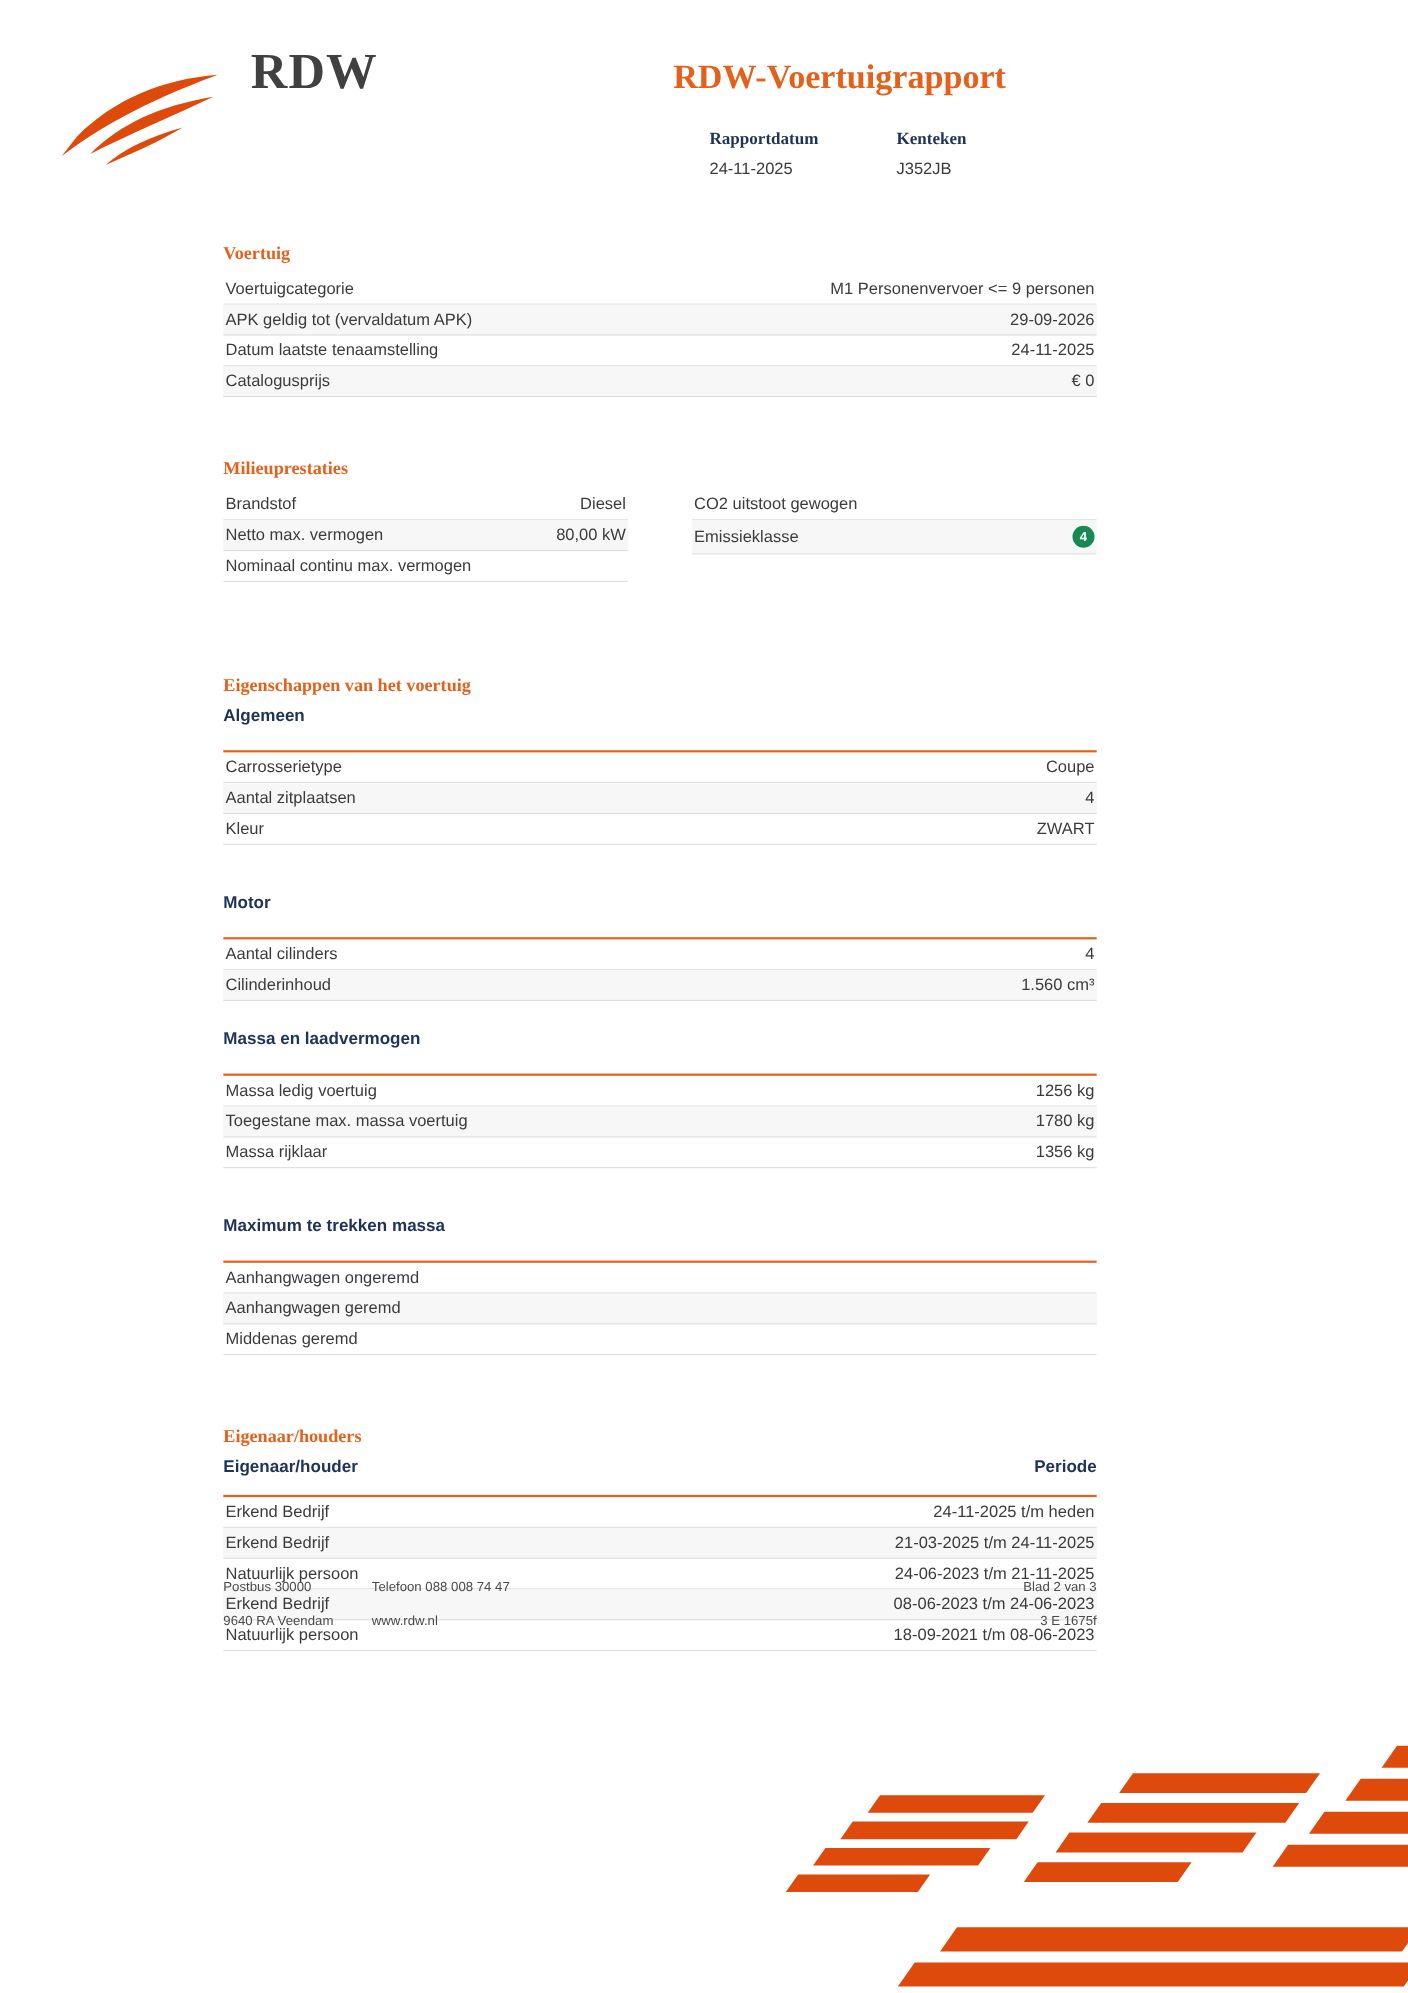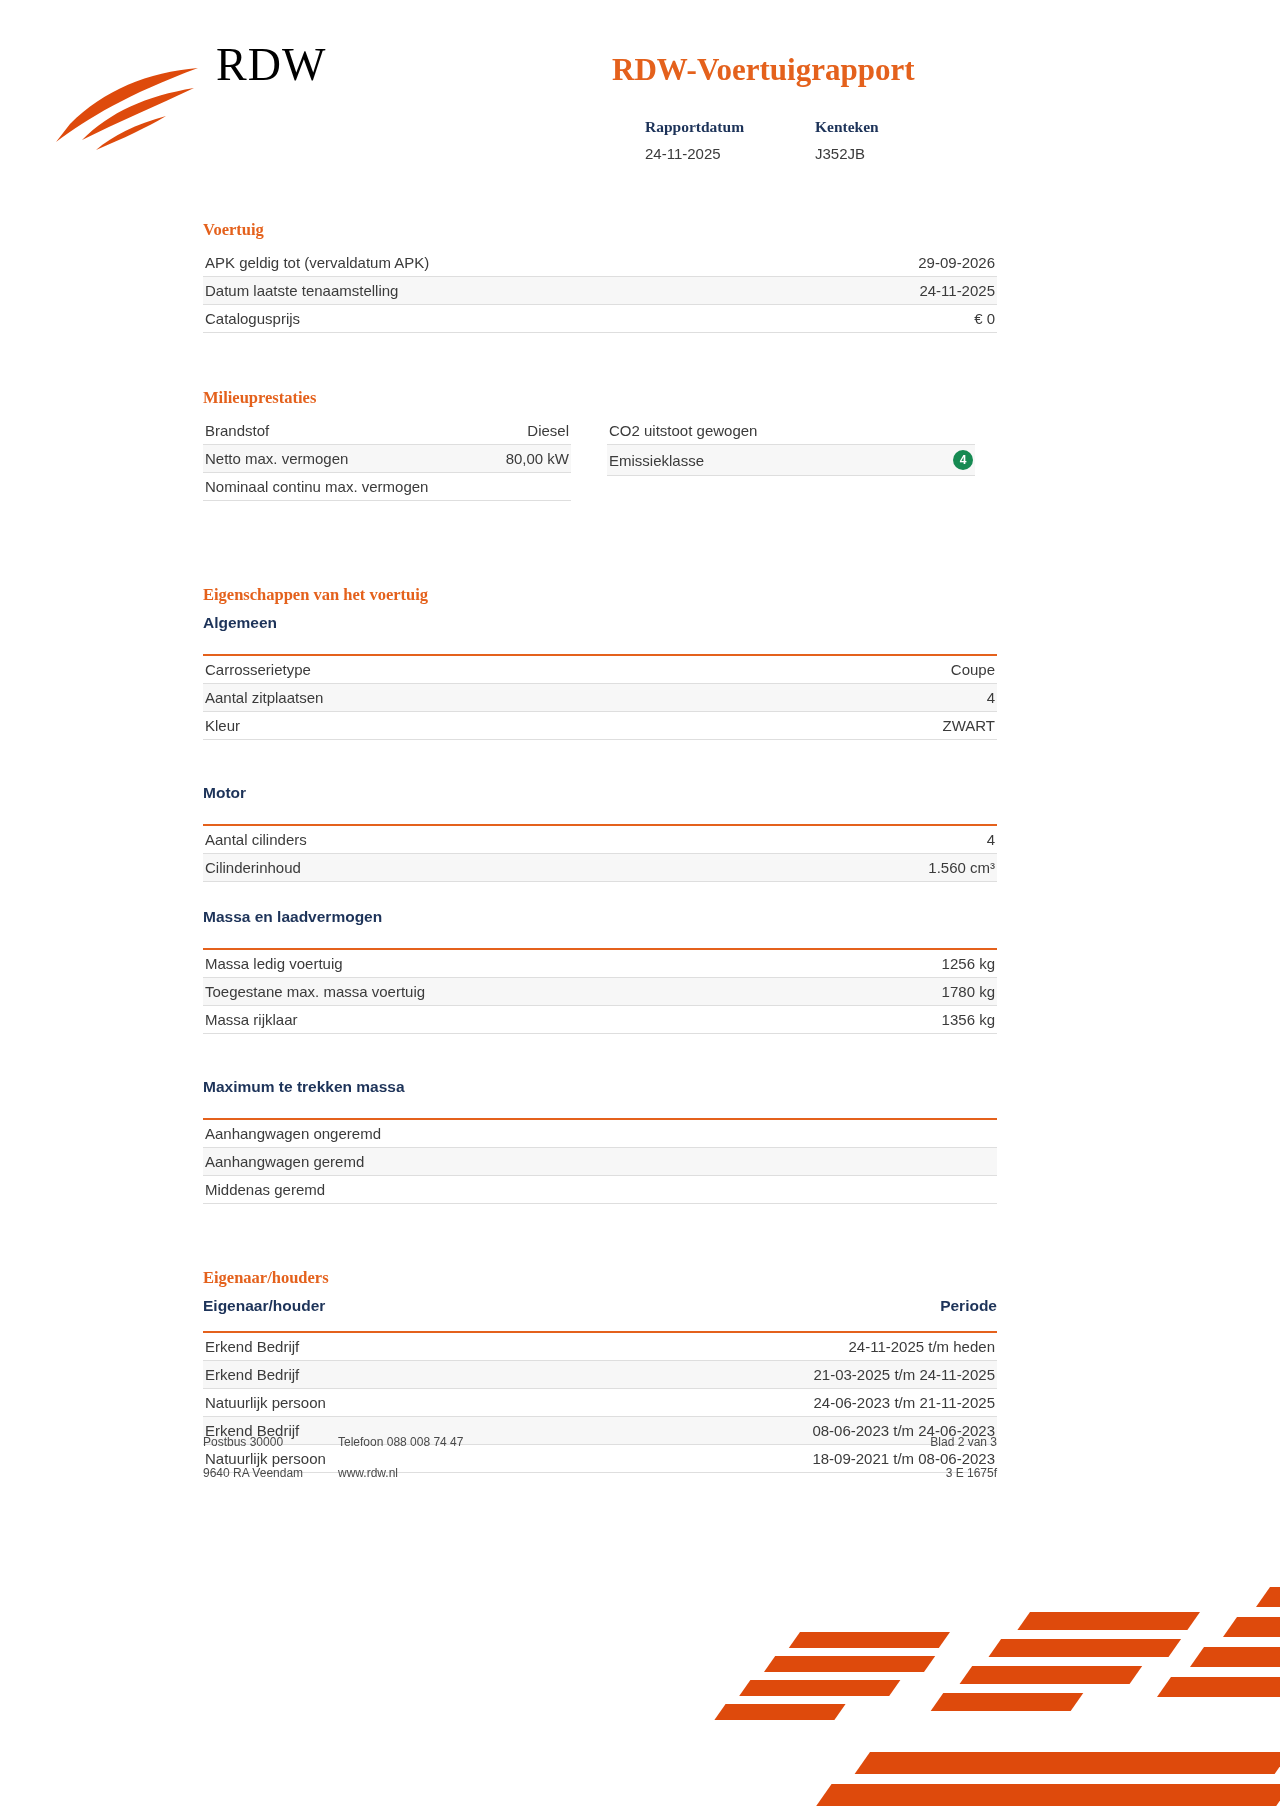--- a/index.html
+++ b/index.html
@@ -18,9 +18,9 @@
   .logo { position: absolute; left: 48px; top: 42px; display: flex; align-items: flex-start; }
   .logo svg { display: block; margin-top: 24px; }
   .logo-text {
-    font-family: "Liberation Serif", serif; font-weight: normal;
-    font-size: 46px; line-height: 1; color: #000000;
-    margin-left: 16px; letter-spacing: 1px;
+    font-family: "Liberation Serif", serif; font-weight: bold;
+    font-size: 46px; line-height: 1; color: #404040;
+    margin-left: 28px; letter-spacing: 1px;
   }
   .doc-title {
     position: absolute; left: 612px; top: 52px; margin: 0;

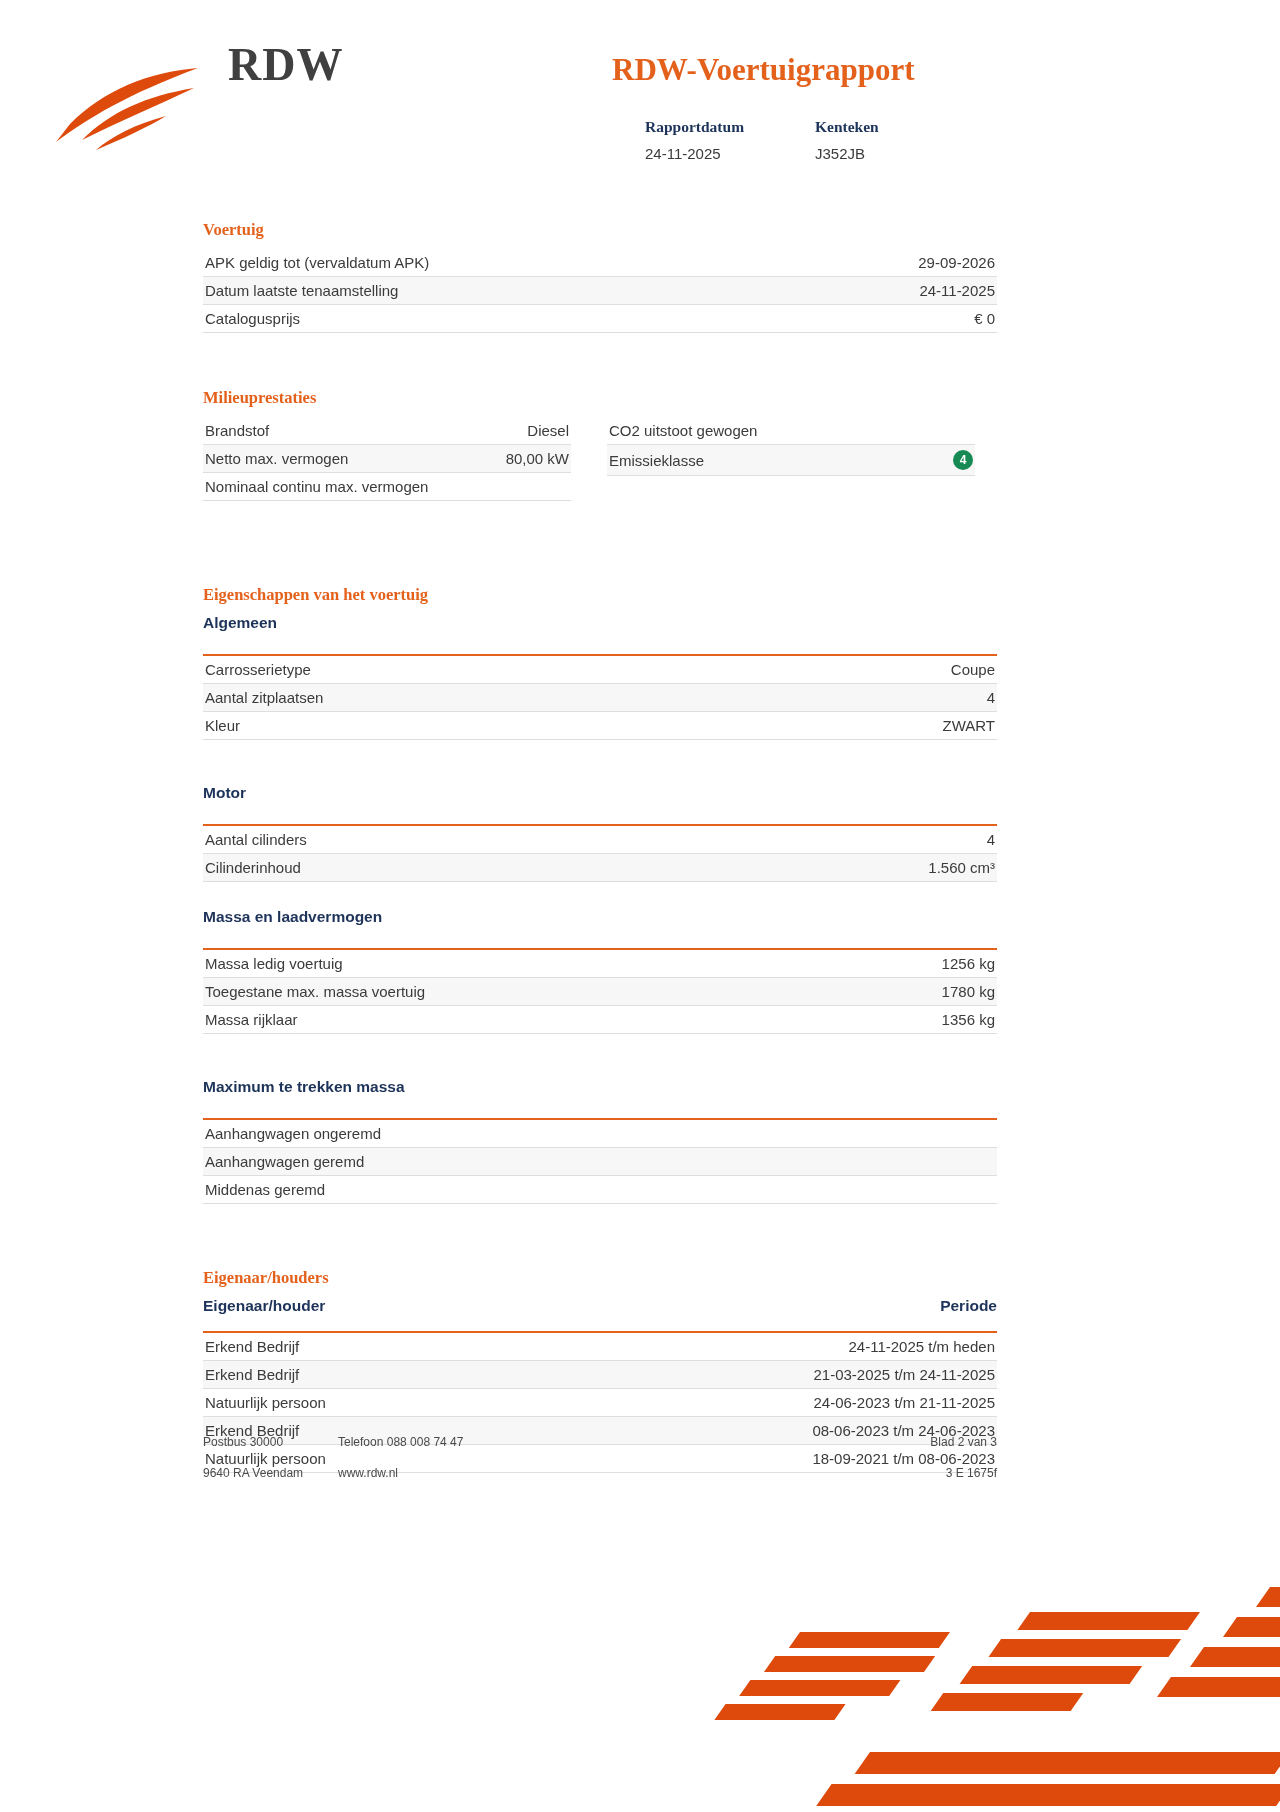--- a/index.html
+++ b/index.html
@@ -128,6 +128,10 @@
       <h2 class="sec-h">Voertuig</h2>
       <div class="rows">
         <div class="row">
+          <span class="lbl">Voertuigcategorie</span>
+          <span class="val">M1 Personenvervoer &lt;= 9 personen</span>
+        </div>
+        <div class="row">
           <span class="lbl">APK geldig tot (vervaldatum APK)</span>
           <span class="val">29-09-2026</span>
         </div>

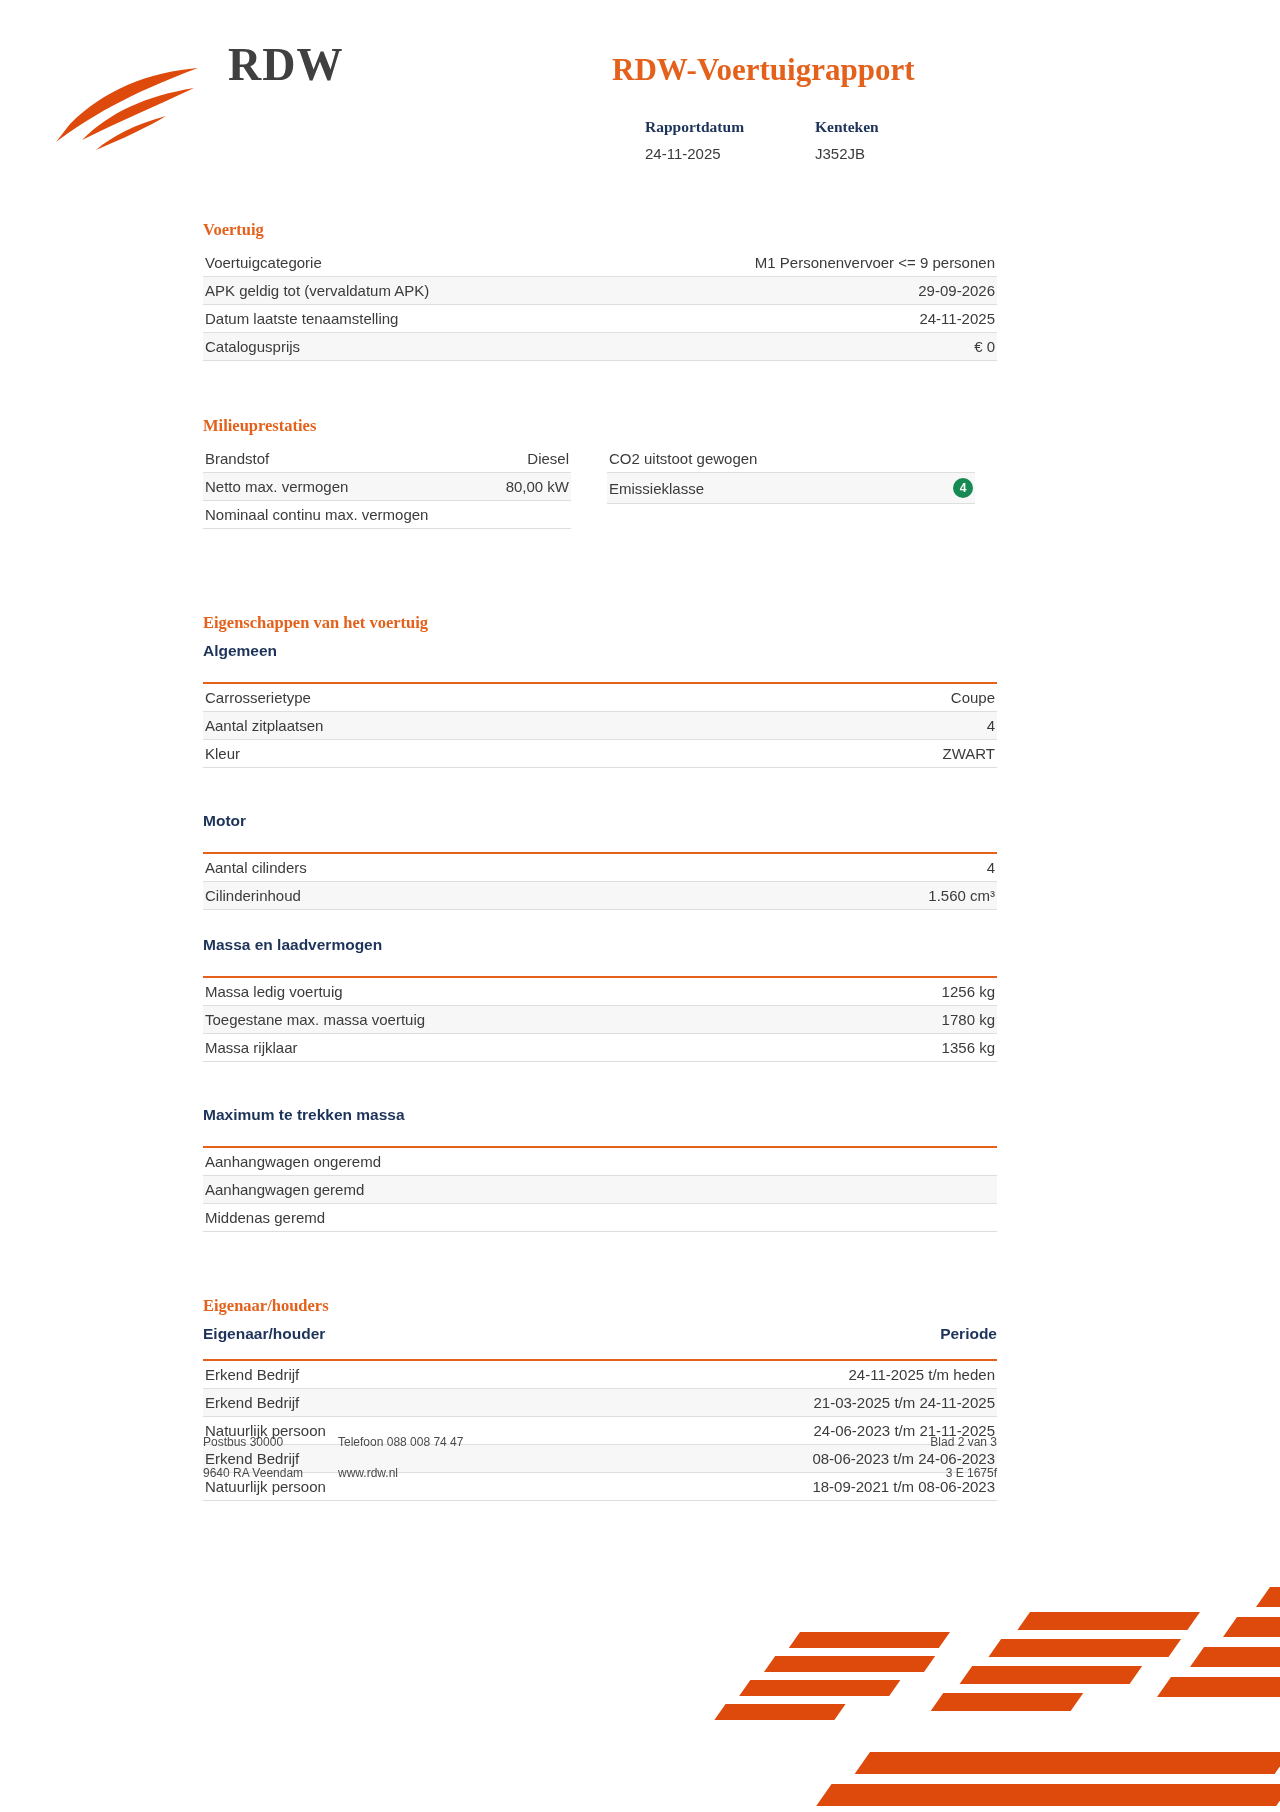--- a/index.html
+++ b/index.html
@@ -56,7 +56,7 @@
   .lbl { white-space: nowrap; }
   .val { white-space: nowrap; text-align: right; }
 
-  .two-col { display: flex; gap: 36px; }
+  .two-col { display: flex; gap: 58px; }
   .two-col .col { flex: 0 0 368px; }
 
   .badge {

